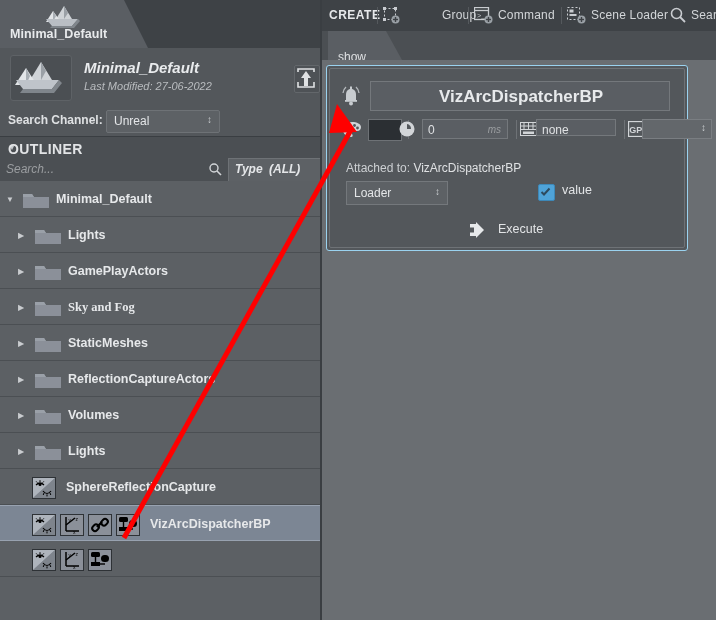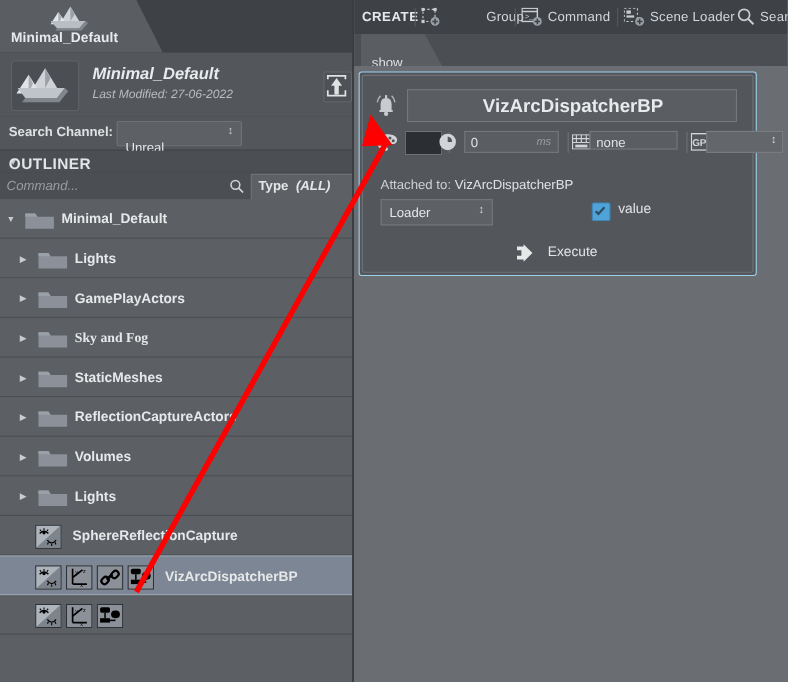--- a/index.html
+++ b/index.html
@@ -57,7 +57,7 @@
     position:absolute;left:106px;top:4px;width:112px;height:21px;
     background:#5d6165;border:1px solid #6e7276;border-radius:2px;
   }
-  #channel-select .val{position:absolute;left:7px;top:16px;font-size:12px;color:#e4e6e8;}
+  #channel-select .val{position:absolute;left:7px;top:3px;font-size:12px;color:#e4e6e8;}
   #channel-select .spin{position:absolute;right:7px;top:3px;font-size:10px;color:#c9cccf;}
   
   #outliner-head{

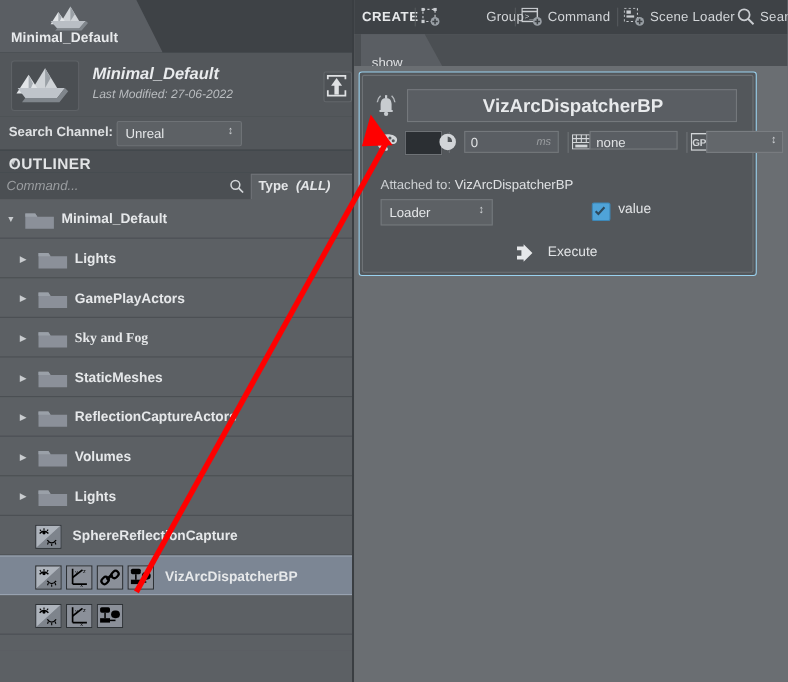--- a/index.html
+++ b/index.html
@@ -199,7 +199,7 @@
 
   <div id="search-row">
     <div id="search-input">
-      <span class="ph">Command...</span>
+      <span class="ph">Search...</span>
     </div>
     <span style="position:absolute;left:209px;top:6px;">
       <svg width="13" height="13" viewBox="0 0 13 13">

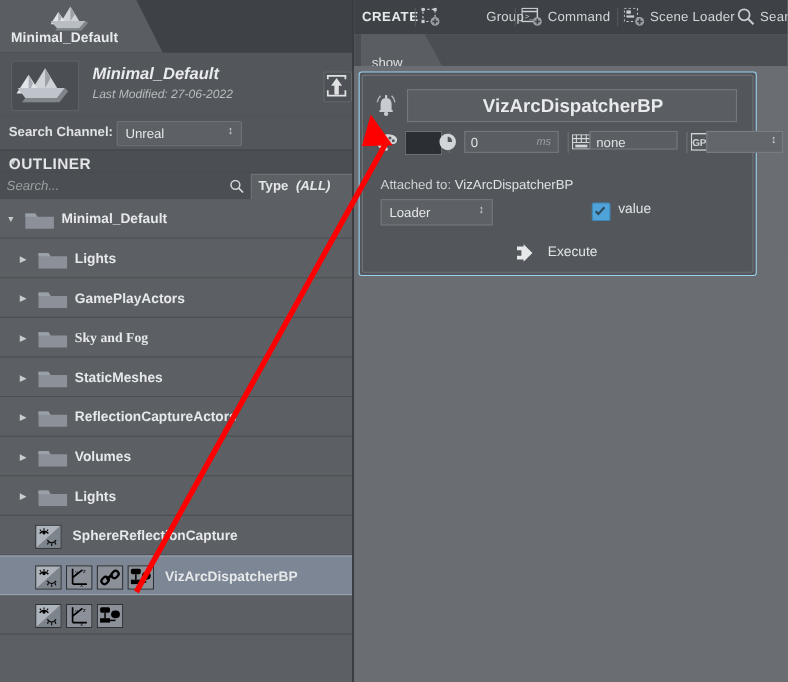--- a/index.html
+++ b/index.html
@@ -79,7 +79,7 @@
     position:absolute;left:228px;top:1px;width:94px;height:22px;
     background:#5d6165;border:1px solid #6e7276;
   }
-  #type-filter .t1{position:absolute;left:6px;top:3px;font-size:12px;font-weight:bold;color:#e4e6e8;}
+  #type-filter .t1{position:absolute;left:6px;top:3px;font-size:12px;font-weight:bold;color:#e4e6e8;font-style:italic;}
   #type-filter .t2{position:absolute;left:40px;top:3px;font-size:12px;font-style:italic;font-weight:bold;color:#e4e6e8;}
   #tree{position:absolute;left:0;top:181px;width:322px;height:410px;background:#5c6064;}
   .trow{position:relative;height:36px;border-bottom:1px solid #4b4f53;box-sizing:border-box;}

